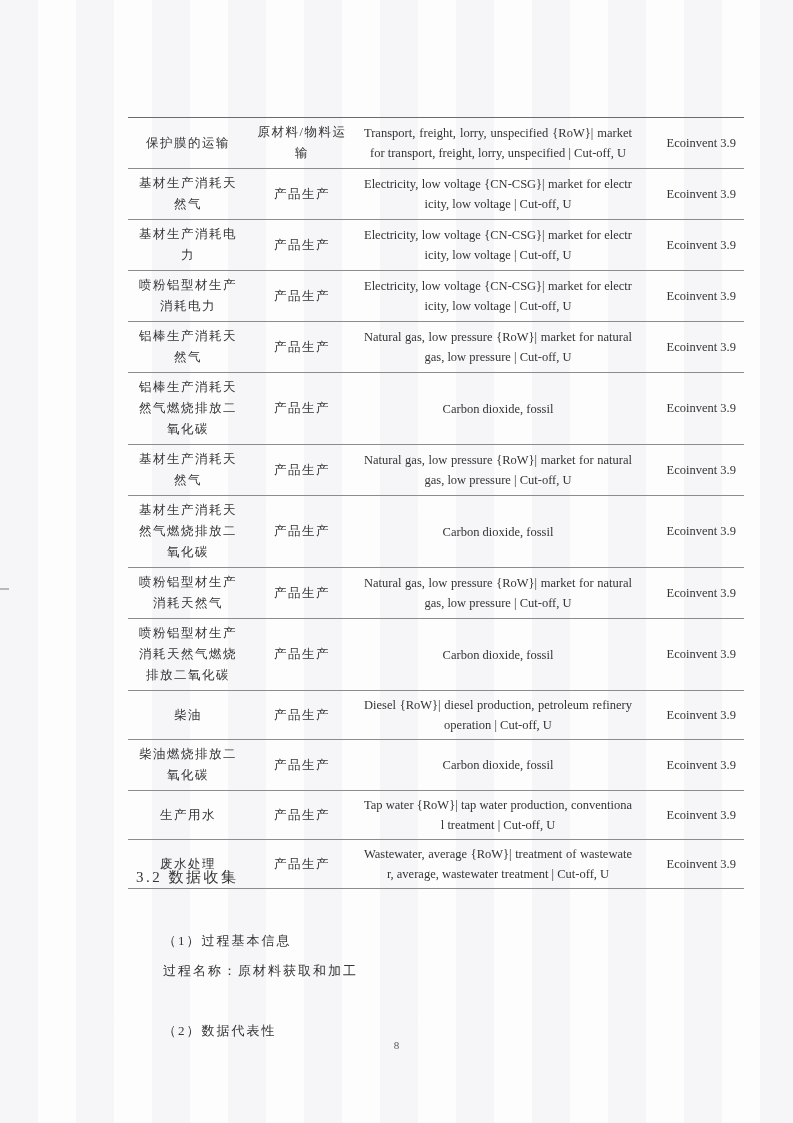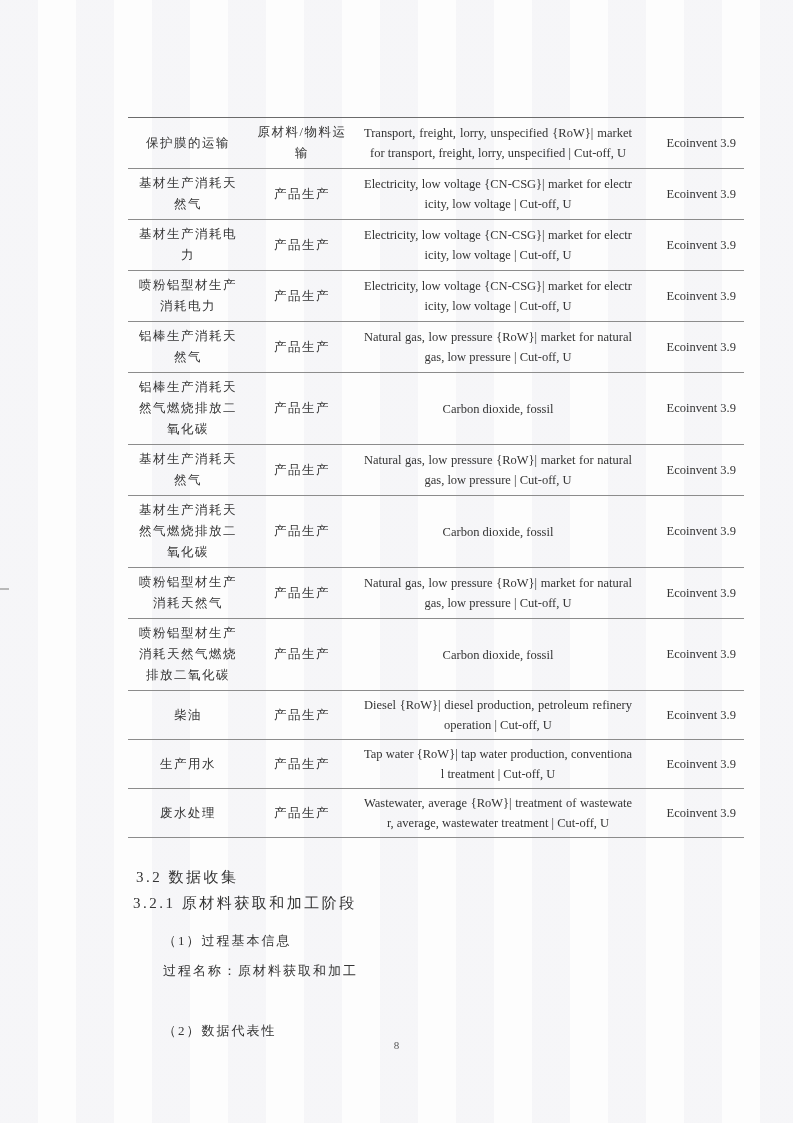--- a/index.html
+++ b/index.html
@@ -145,6 +145,12 @@
         <td class="c4">Ecoinvent 3.9</td>
       </tr>
       <tr>
+        <td class="c1">柴油燃烧排放二氧化碳</td>
+        <td class="c2">产品生产</td>
+        <td class="c3">Carbon dioxide, fossil</td>
+        <td class="c4">Ecoinvent 3.9</td>
+      </tr>
+      <tr>
         <td class="c1">生产用水</td>
         <td class="c2">产品生产</td>
         <td class="c3">Tap water {RoW}| tap water production, conventional treatment | Cut-off, U</td>

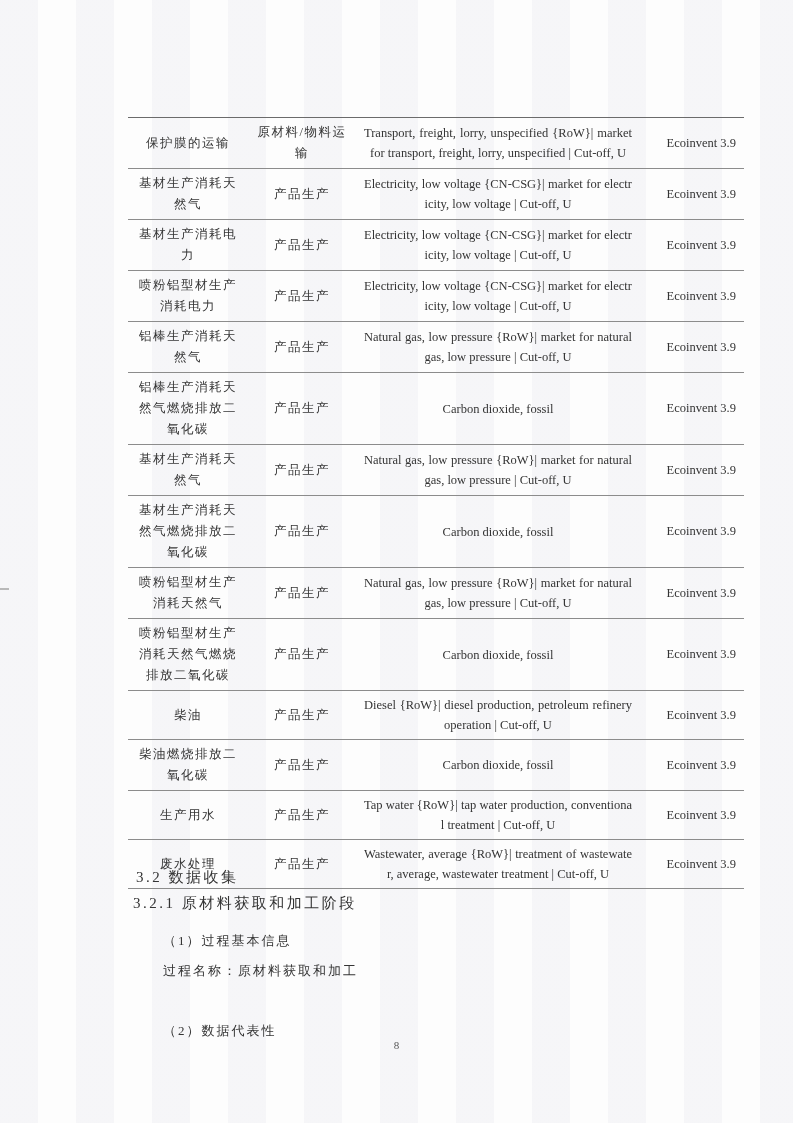--- a/index.html
+++ b/index.html
@@ -166,7 +166,6 @@
   </table>
 
   <h2 class="sec-h2">3.2 数据收集</h2>
-  <h3 class="sec-h3">3.2.1 原材料获取和加工阶段</h3>
   <div class="body-line line-1">（1）过程基本信息</div>
   <div class="body-line line-2">过程名称：原材料获取和加工</div>
   <div class="body-line line-3">（2）数据代表性</div>

